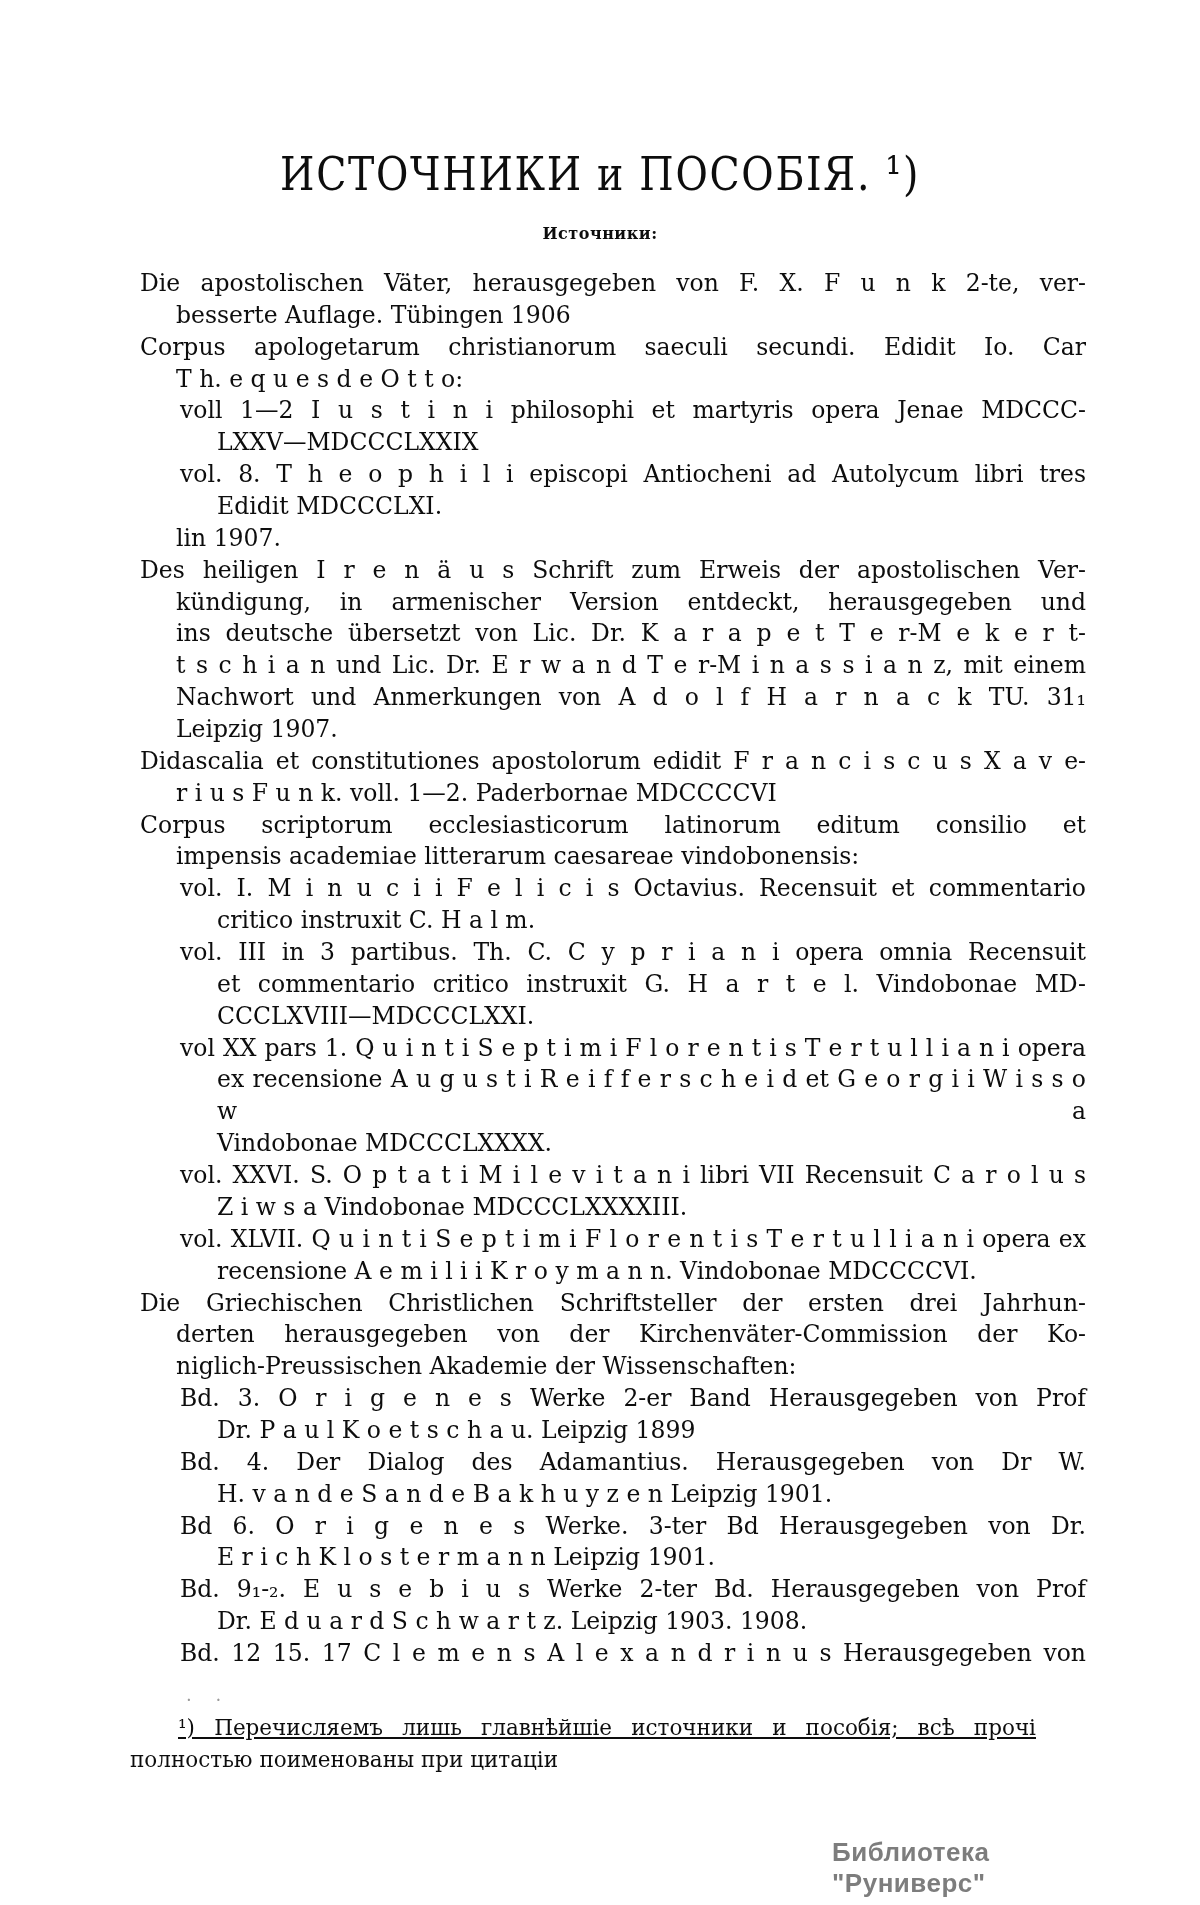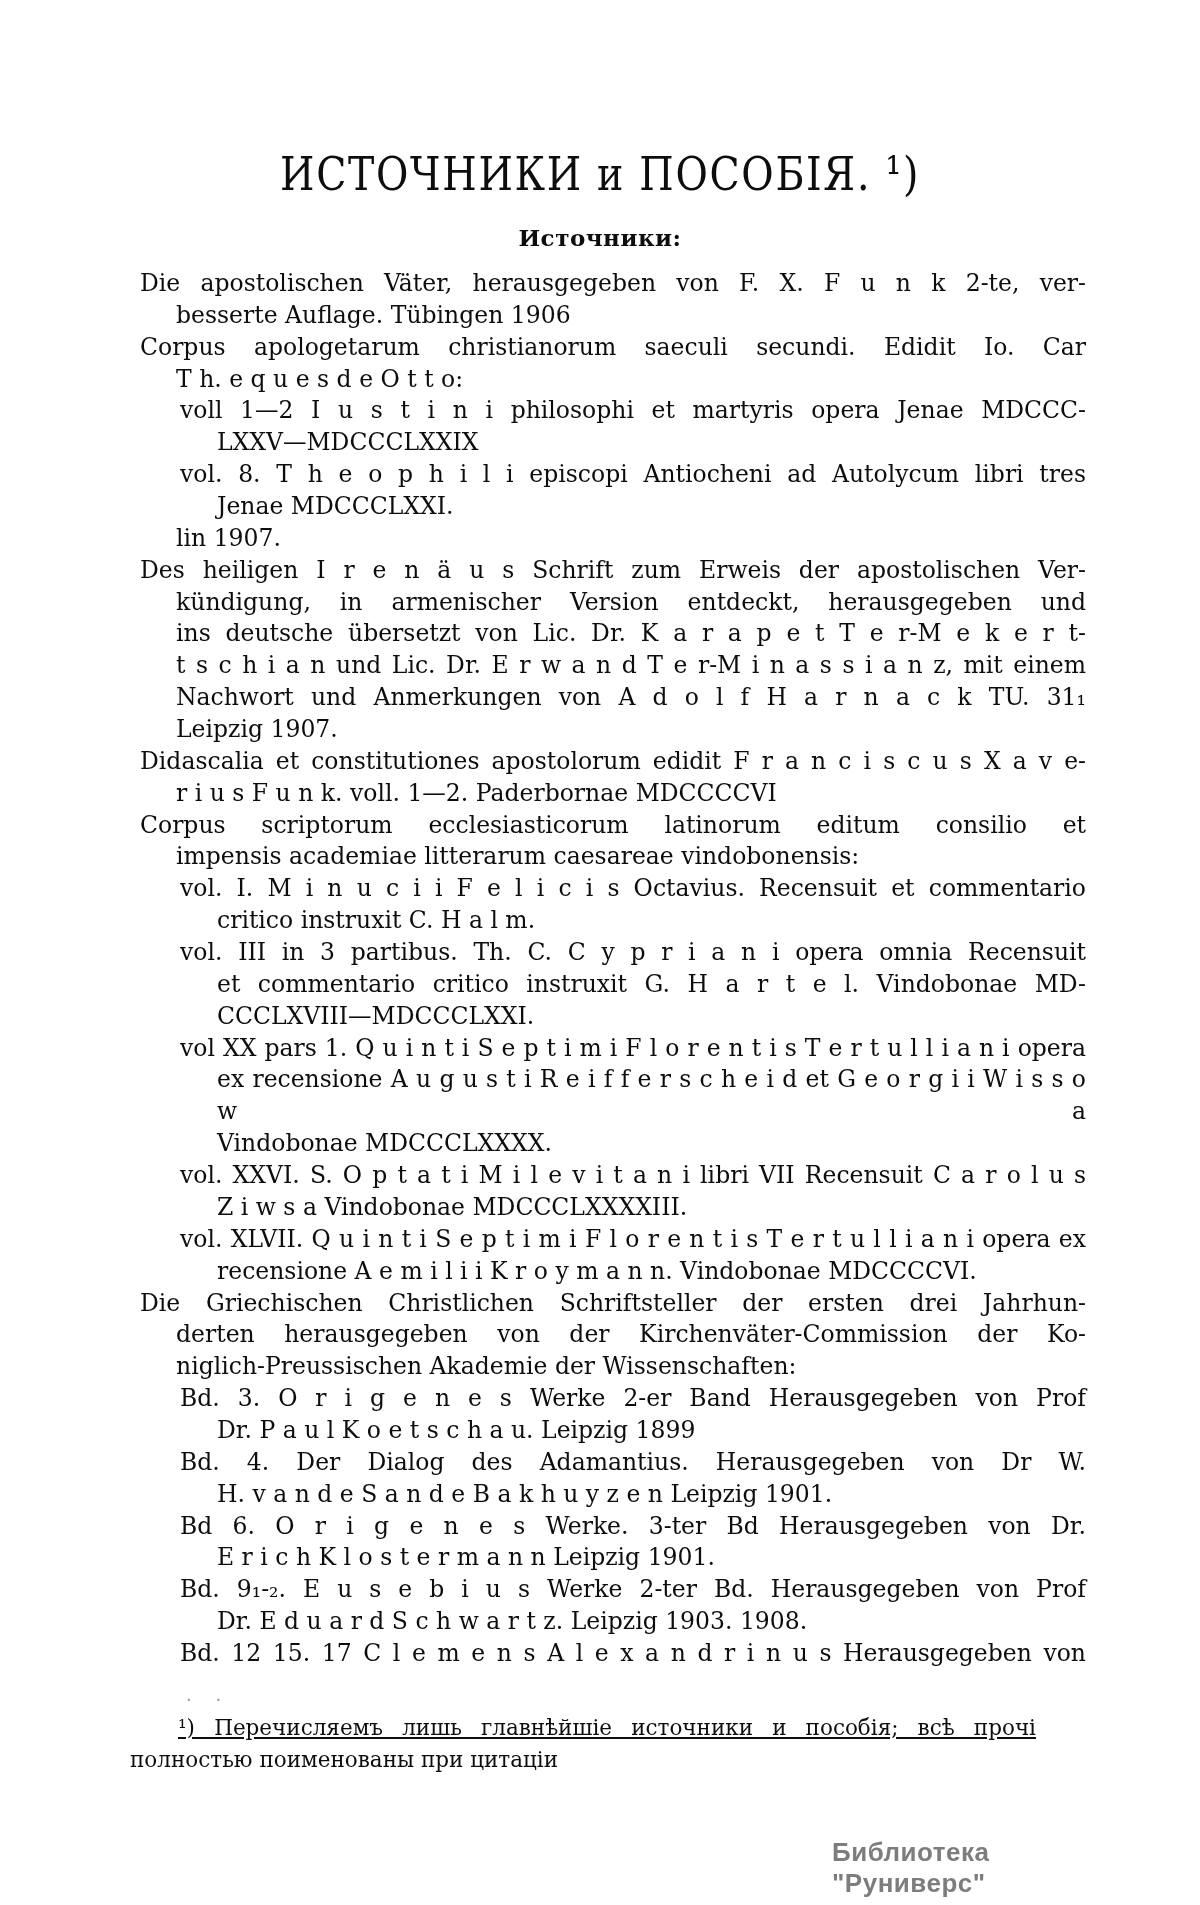--- a/index.html
+++ b/index.html
@@ -14,7 +14,7 @@
   }
   .subtitle{
     position:absolute;top:224px;left:0;width:1200px;text-align:center;
-    font-size:23px;font-weight:700;letter-spacing:.5px;
+    font-size:16px;font-weight:700;letter-spacing:.5px;
   }
   .biblio{
     position:absolute;top:268px;left:140px;width:946px;

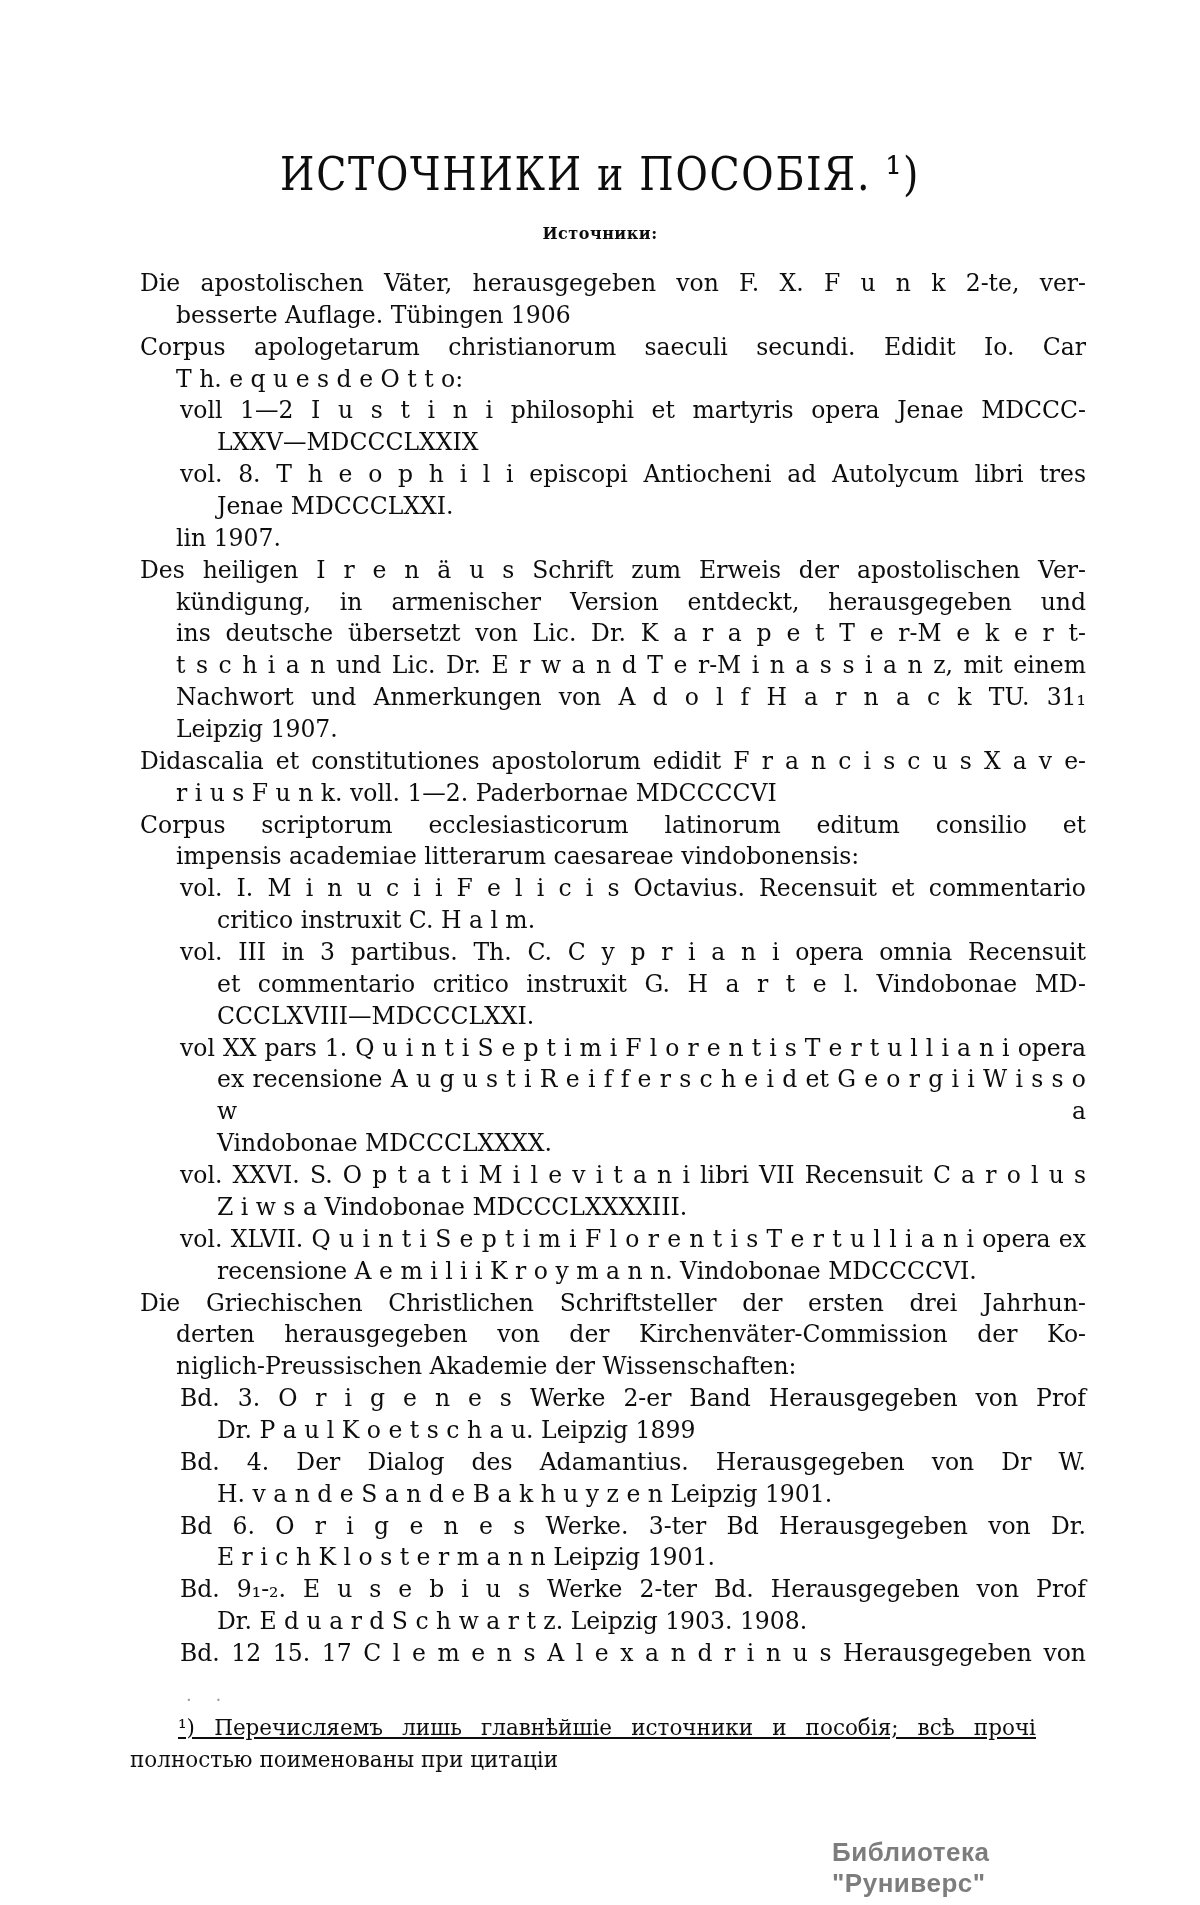--- a/index.html
+++ b/index.html
@@ -54,7 +54,7 @@
       <div class="line j i2">voll 1—2  I u s t i n i  philosophi et martyris opera  Jenae MDCCC-</div>
       <div class="line i3">LXXV—MDCCCLXXIX</div>
       <div class="line j i2">vol. 8. T h e o p h i l i  episcopi Antiocheni  ad Autolycum libri tres</div>
-      <div class="line i3">Jenae MDCCCLXXI.</div>
+      <div class="line i3">Edidit MDCCCLXI.</div>
       <div class="line i1">lin 1907.</div>
       <div class="line j">Des heiligen I r e n ä u s  Schrift zum Erweis der apostolischen Ver-</div>
       <div class="line j i1">kündigung, in armenischer Version entdeckt, herausgegeben und</div>

